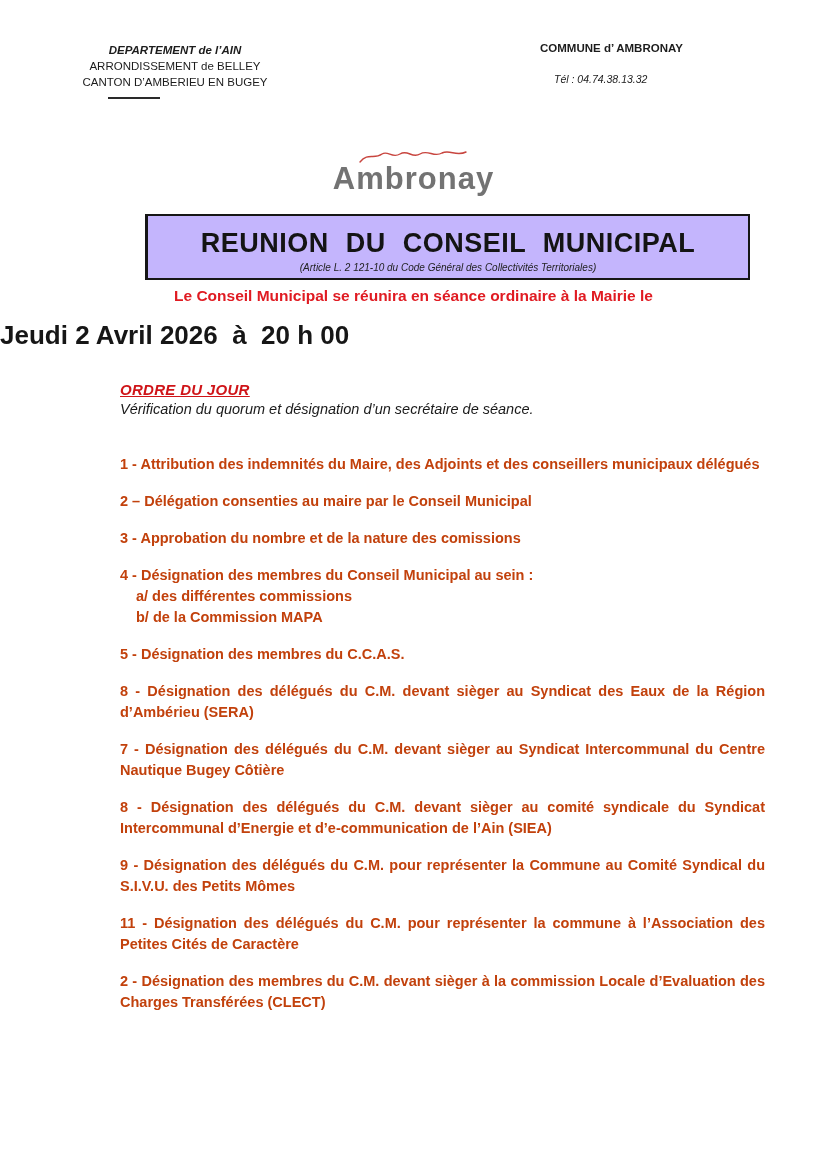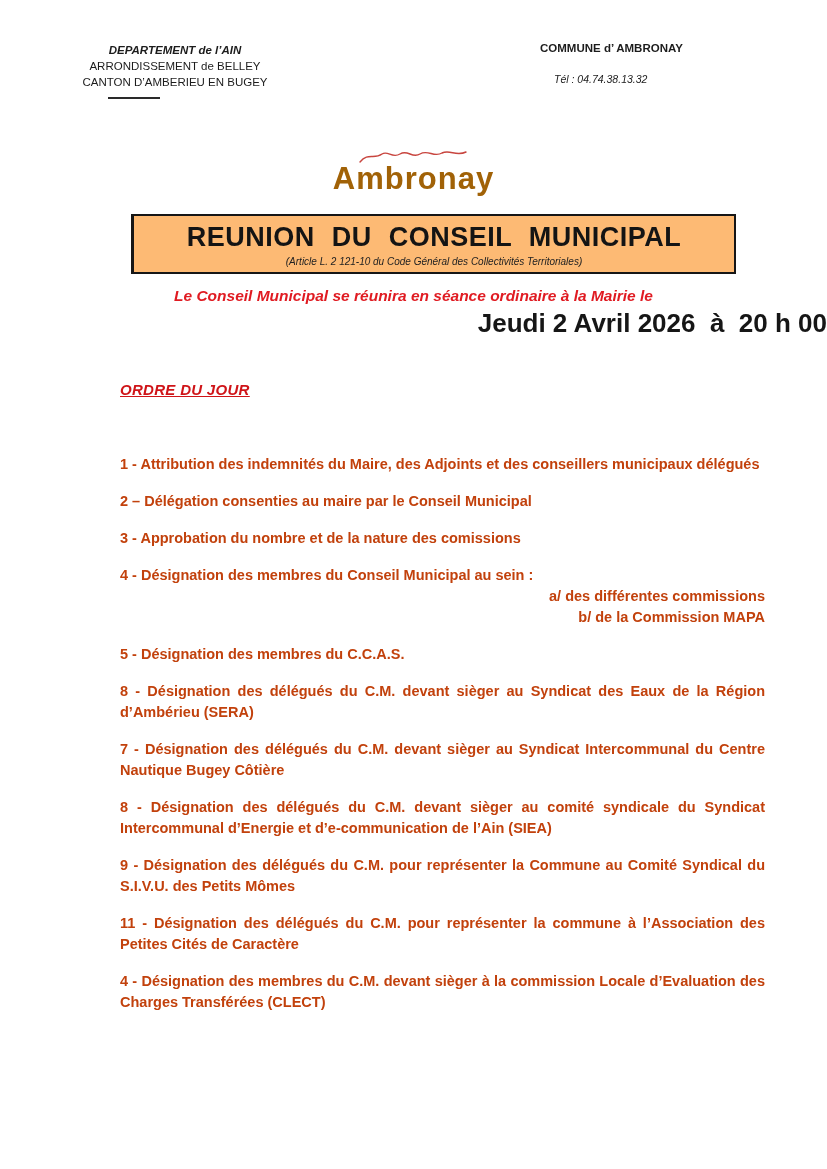--- a/index.html
+++ b/index.html
@@ -68,7 +68,7 @@
   .logo-text {
     font-size: 31px;
     font-weight: bold;
-    color: #a16207;
+    color: #737373;
     letter-spacing: 1px;
   }
 

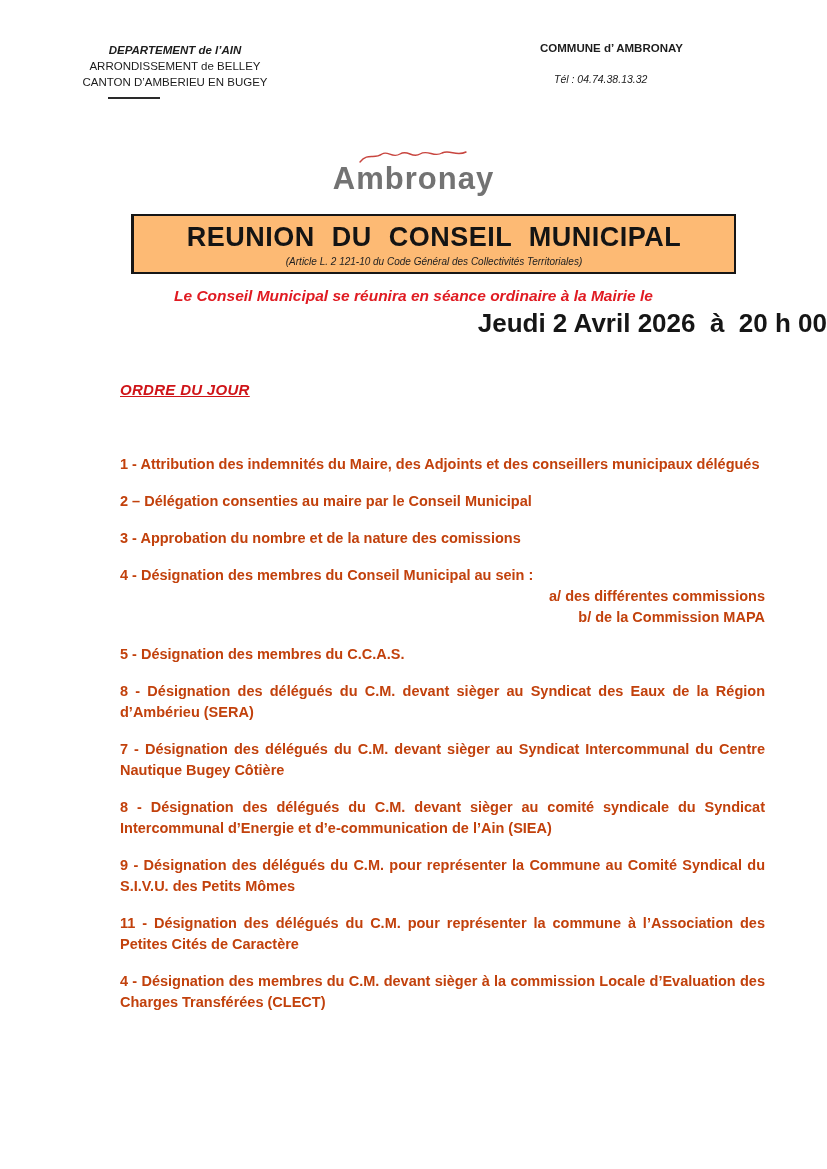--- a/index.html
+++ b/index.html
@@ -76,13 +76,13 @@
   .title-box {
     position: absolute;
     top: 214px;
-    left: 131px;
+    left: 145px;
     width: 600px;
     border: 2px solid #161616;
     border-left-width: 3px;
     text-align: center;
-    padding: 6px 0 5px 0;
-    background: #fdba74;
+    padding: 12px 0 5px 0;
+    background: #c4b5fd;
   }
   .title-main {
     font-size: 27px;

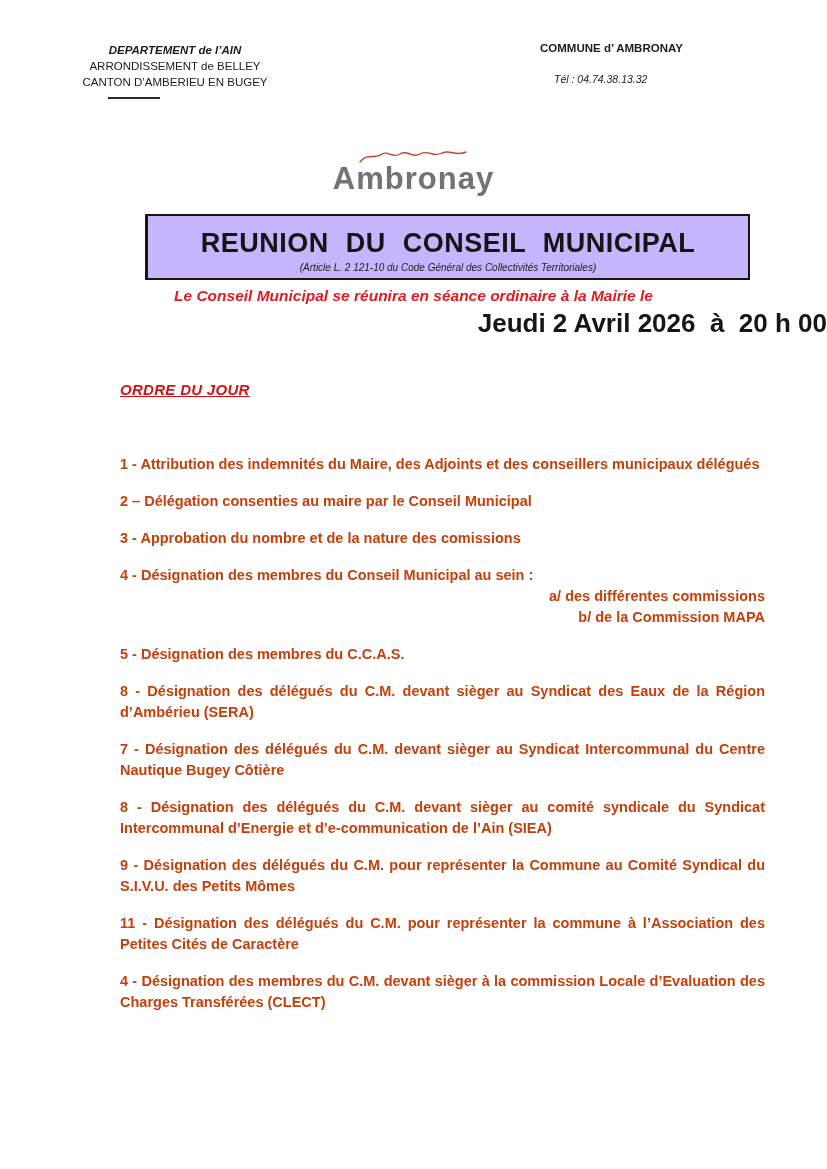--- a/index.html
+++ b/index.html
@@ -107,7 +107,6 @@
     text-align: center;
     color: #e01b22;
     font-weight: bold;
-    font-style: italic;
     font-size: 15.5px;
   }
 

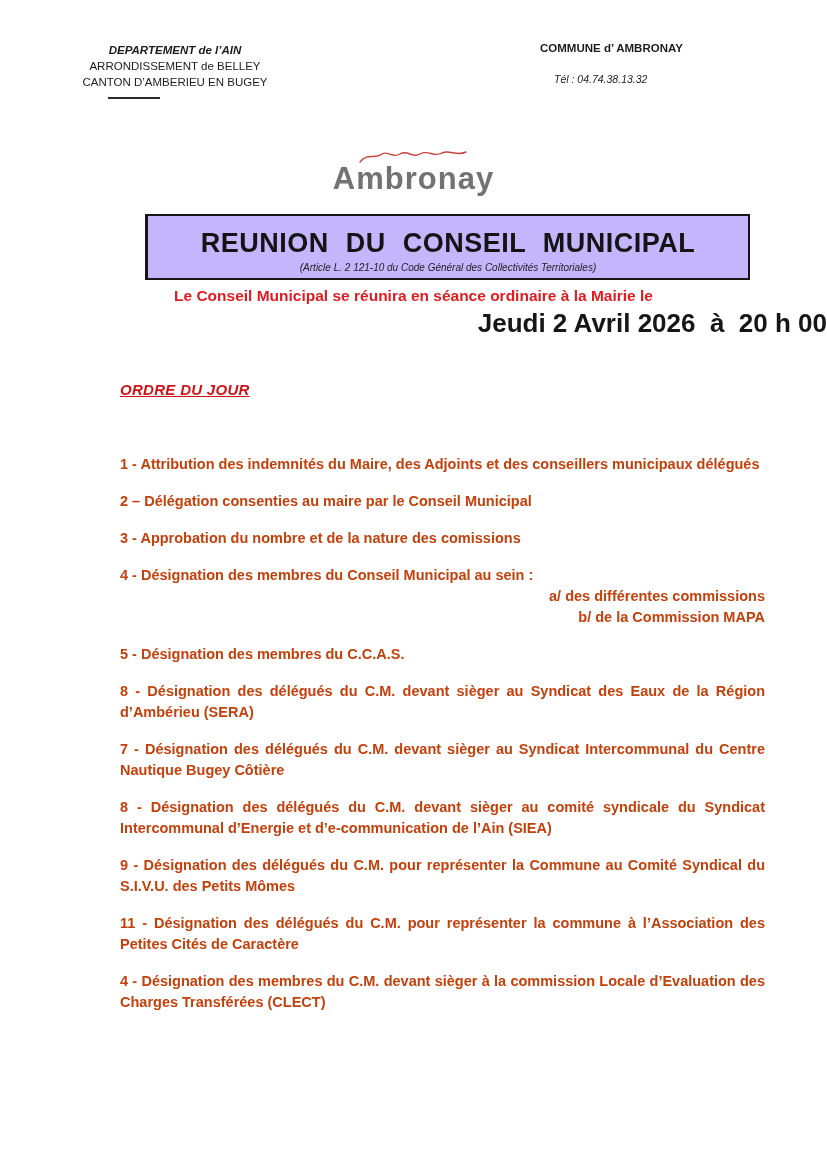--- a/index.html
+++ b/index.html
@@ -113,10 +113,10 @@
   
   .date-line {
     position: absolute;
-    top: 308px;
+    top: 320px;
     left: 0;
     width: 100%;
-    text-align: right;
+    text-align: left;
     font-size: 26px;
     font-weight: bold;
     color: #161616;

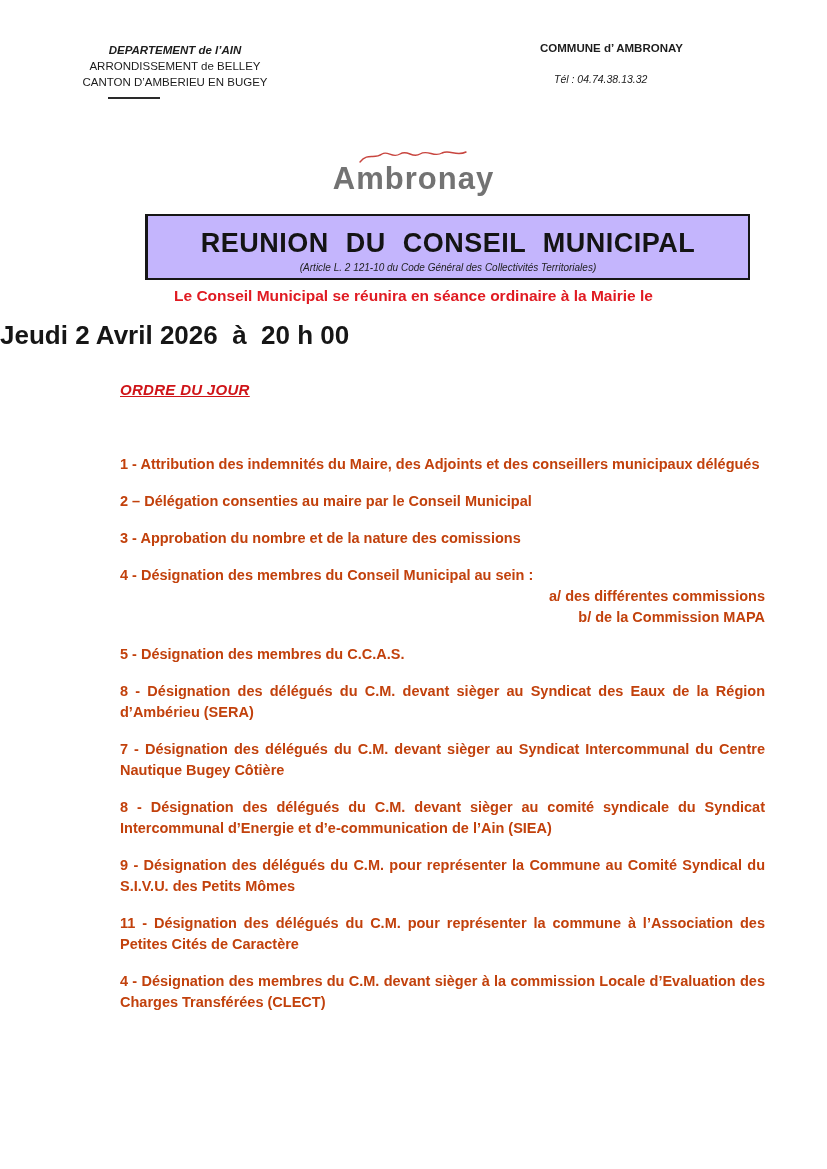--- a/index.html
+++ b/index.html
@@ -198,6 +198,7 @@
   <div class="date-line">Jeudi 2 Avril 2026  à  20 h 00</div>
 
   <div class="agenda-heading">ORDRE DU JOUR</div>
+  <div class="agenda-note">Vérification du quorum et désignation d’un secrétaire de séance.</div>
 
   <div class="agenda-items">
     <div class="item">1 - Attribution des indemnités du Maire, des Adjoints et des conseillers municipaux délégués</div>

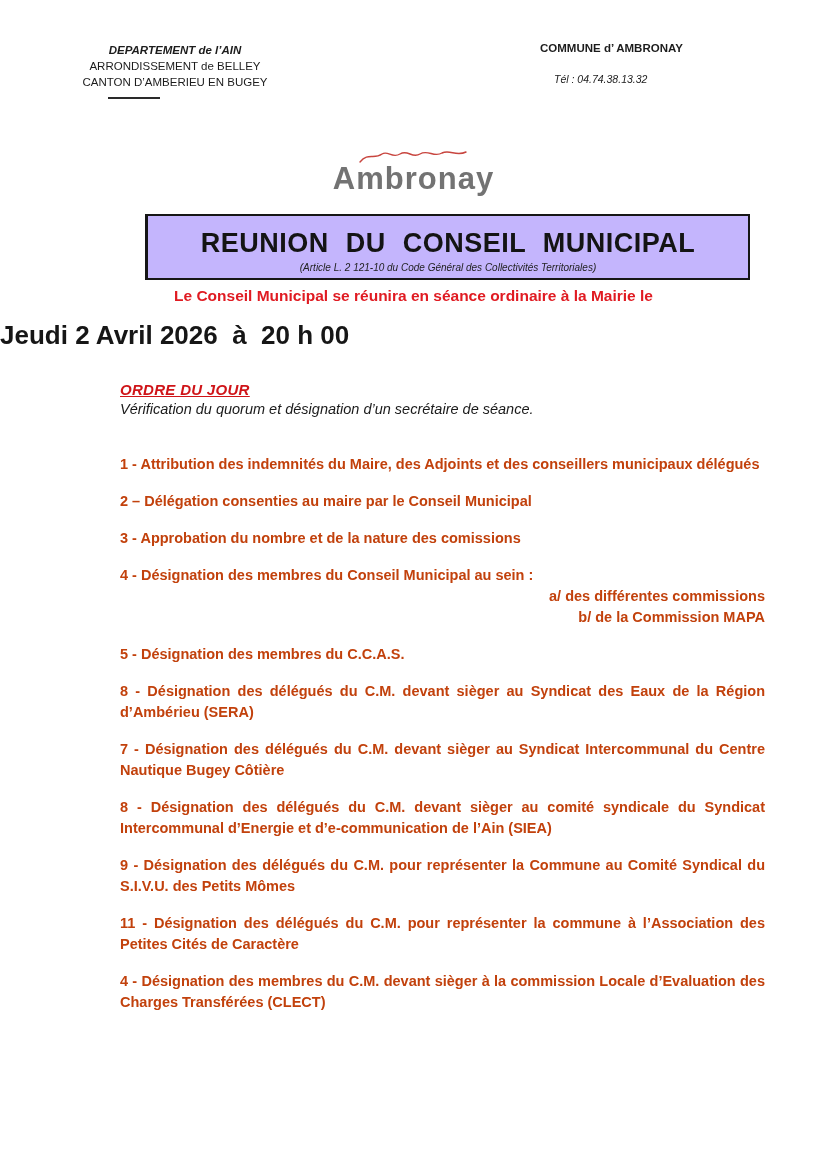--- a/index.html
+++ b/index.html
@@ -161,7 +161,7 @@
   }
   .subitem {
     margin-left: 16px;
-    text-align: right;
+    text-align: left;
   }
 </style>
 </head>

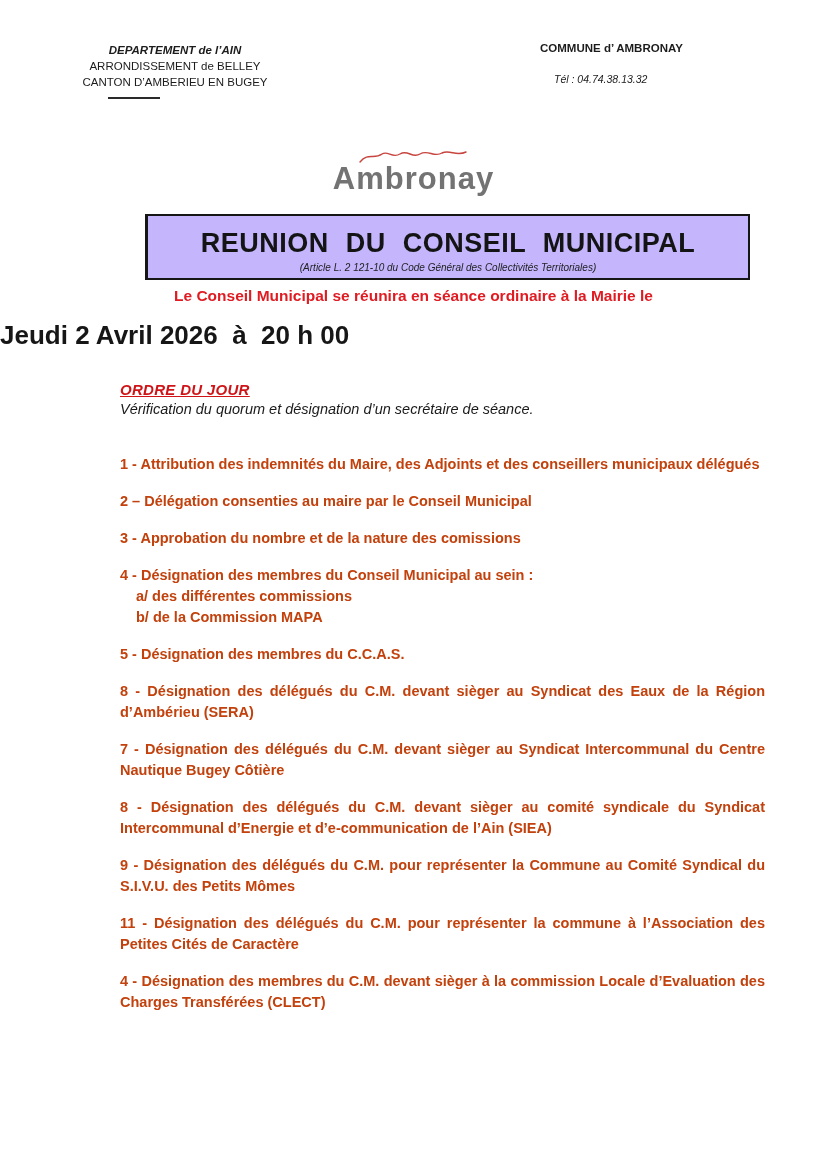--- a/index.html
+++ b/index.html
@@ -215,7 +215,7 @@
     <div class="item">8 - Désignation des délégués du C.M. devant sièger au comité syndicale du Syndicat Intercommunal d’Energie et d’e-communication de l’Ain (SIEA)</div>
     <div class="item">9 - Désignation des délégués du C.M. pour représenter la Commune au Comité Syndical du S.I.V.U. des Petits Mômes</div>
     <div class="item">11 - Désignation des délégués du C.M. pour représenter la commune à l’Association des Petites Cités de Caractère</div>
-    <div class="item">4 - Désignation des membres du C.M. devant sièger à la commission Locale d’Evaluation des Charges Transférées (CLECT)</div>
+    <div class="item">2 - Désignation des membres du C.M. devant sièger à la commission Locale d’Evaluation des Charges Transférées (CLECT)</div>
   </div>
 
 </div>

